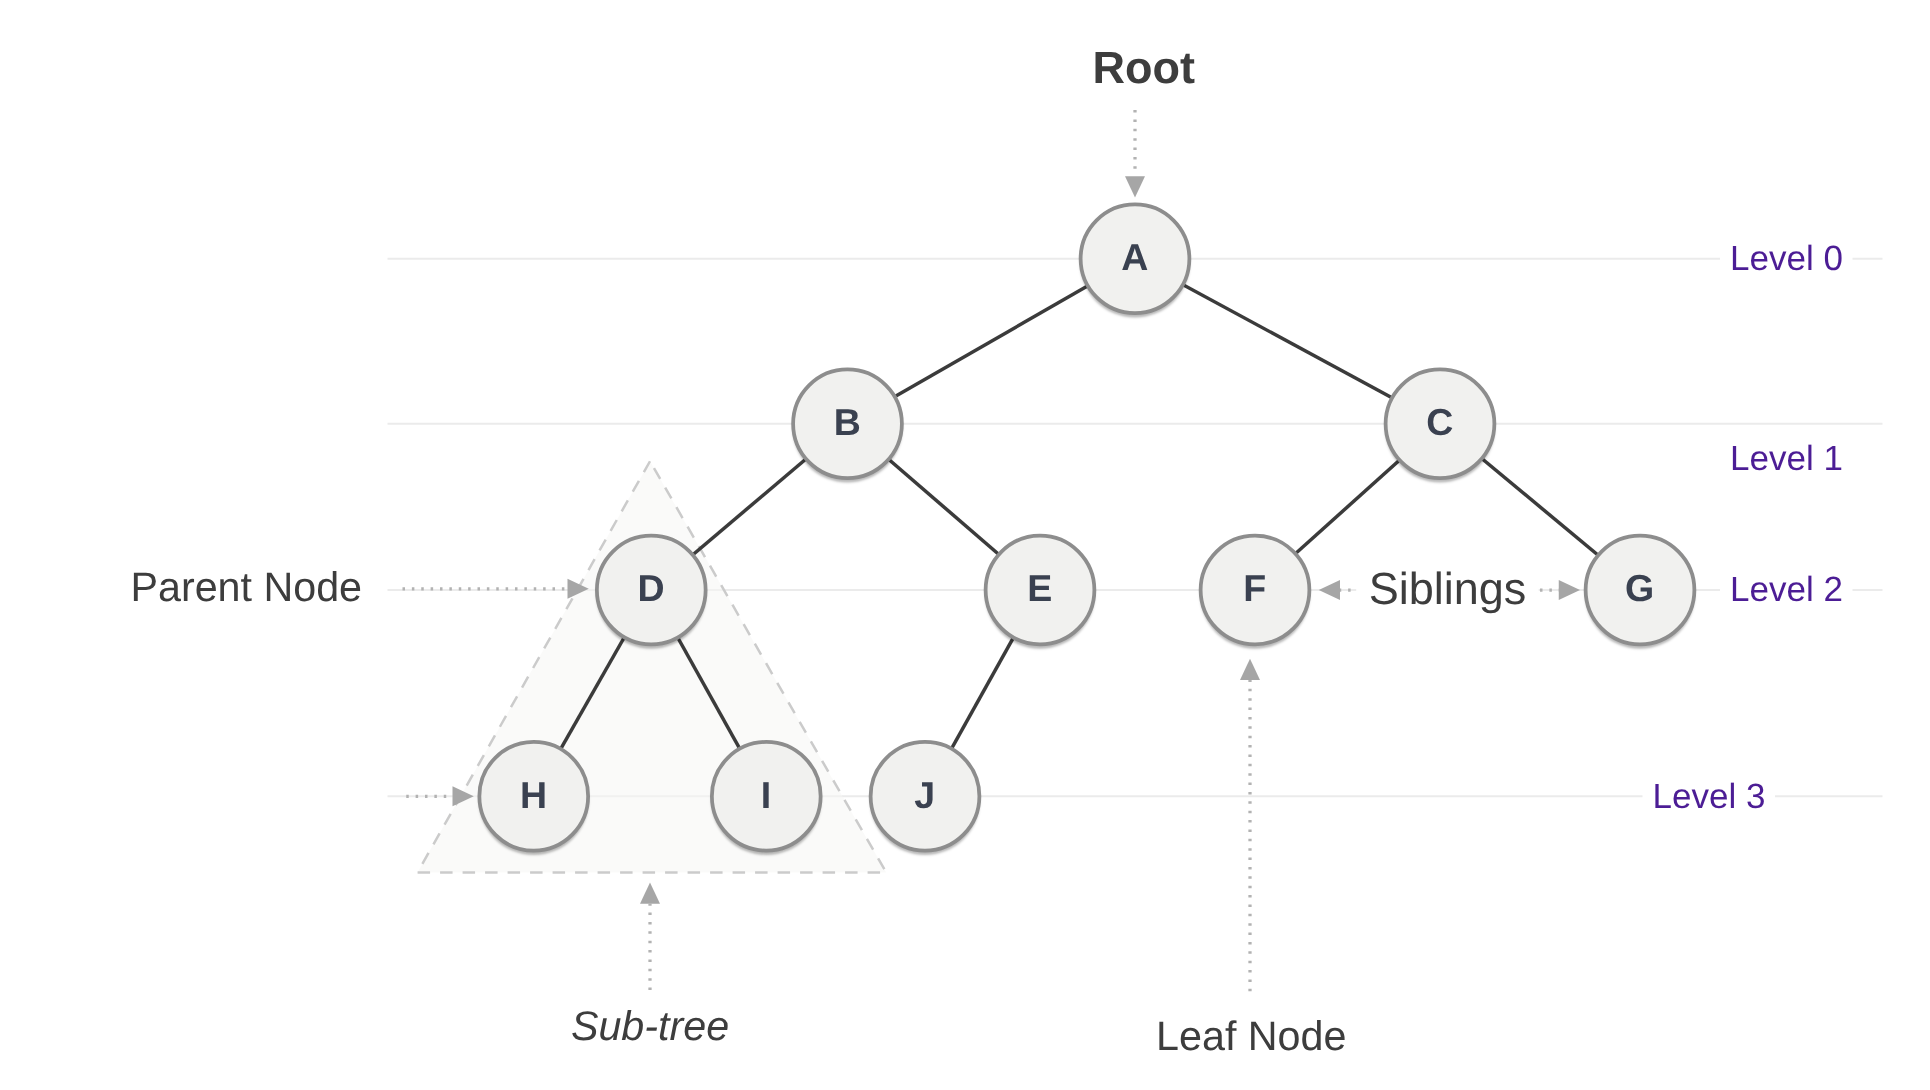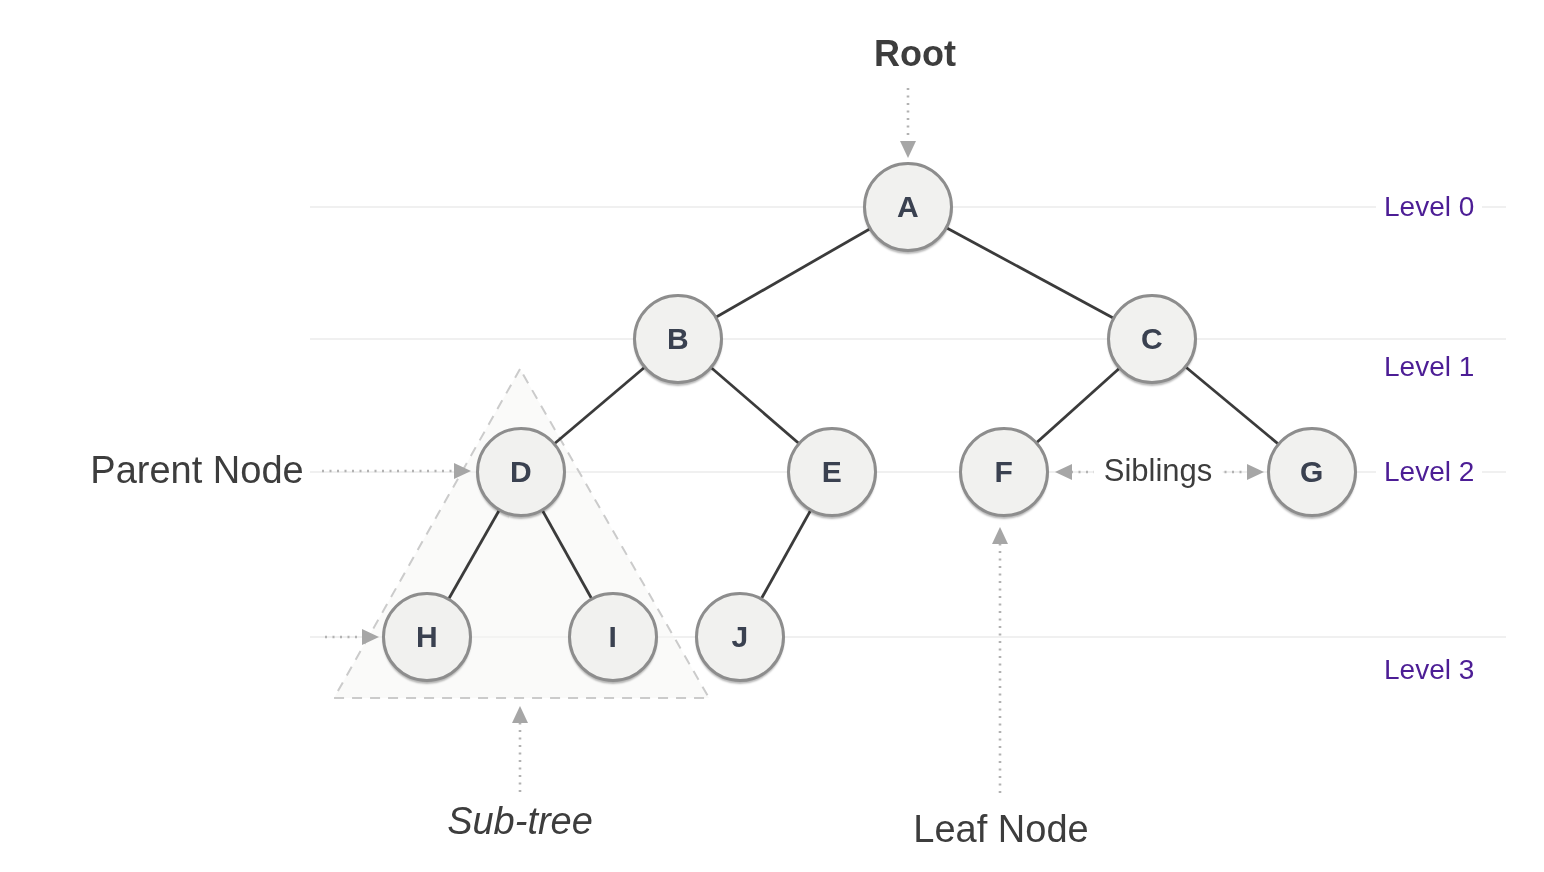--- a/index.html
+++ b/index.html
@@ -43,7 +43,7 @@
   .annotation {
     position: absolute;
     transform: translate(-50%, -50%);
-    font-size: 38px;
+    font-size: 33px;
     color: #3d3d3d;
     white-space: nowrap;
   }

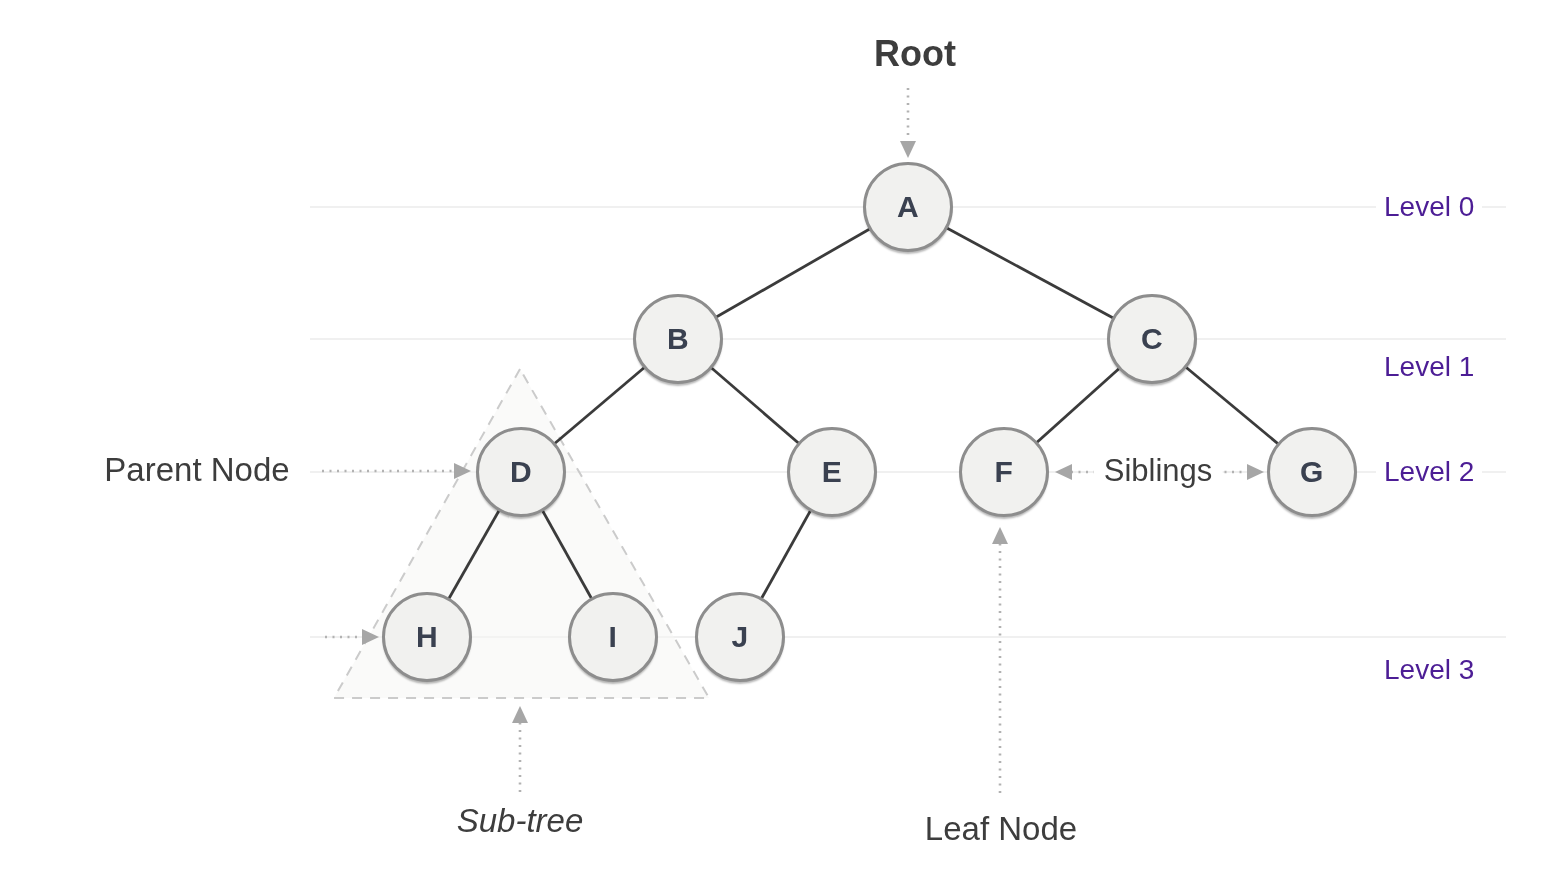--- a/index.html
+++ b/index.html
@@ -123,7 +123,7 @@
 
   <div class="annotation" style="left:915px;  top:54px;  font-size:36px;font-weight:bold;">Root</div>
   <div class="annotation" style="left:197px;  top:470px;">Parent Node</div>
-  <div class="annotation on-line" style="left:1158px; top:471px; font-size:31px;">Siblings</div>
+  <div class="annotation on-line" style="left:1158px; top:471px; font-size:36px;">Siblings</div>
   <div class="annotation" style="left:520px;  top:821px;font-style:italic;">Sub-tree</div>
   <div class="annotation" style="left:1001px; top:829px;">Leaf Node</div>
 

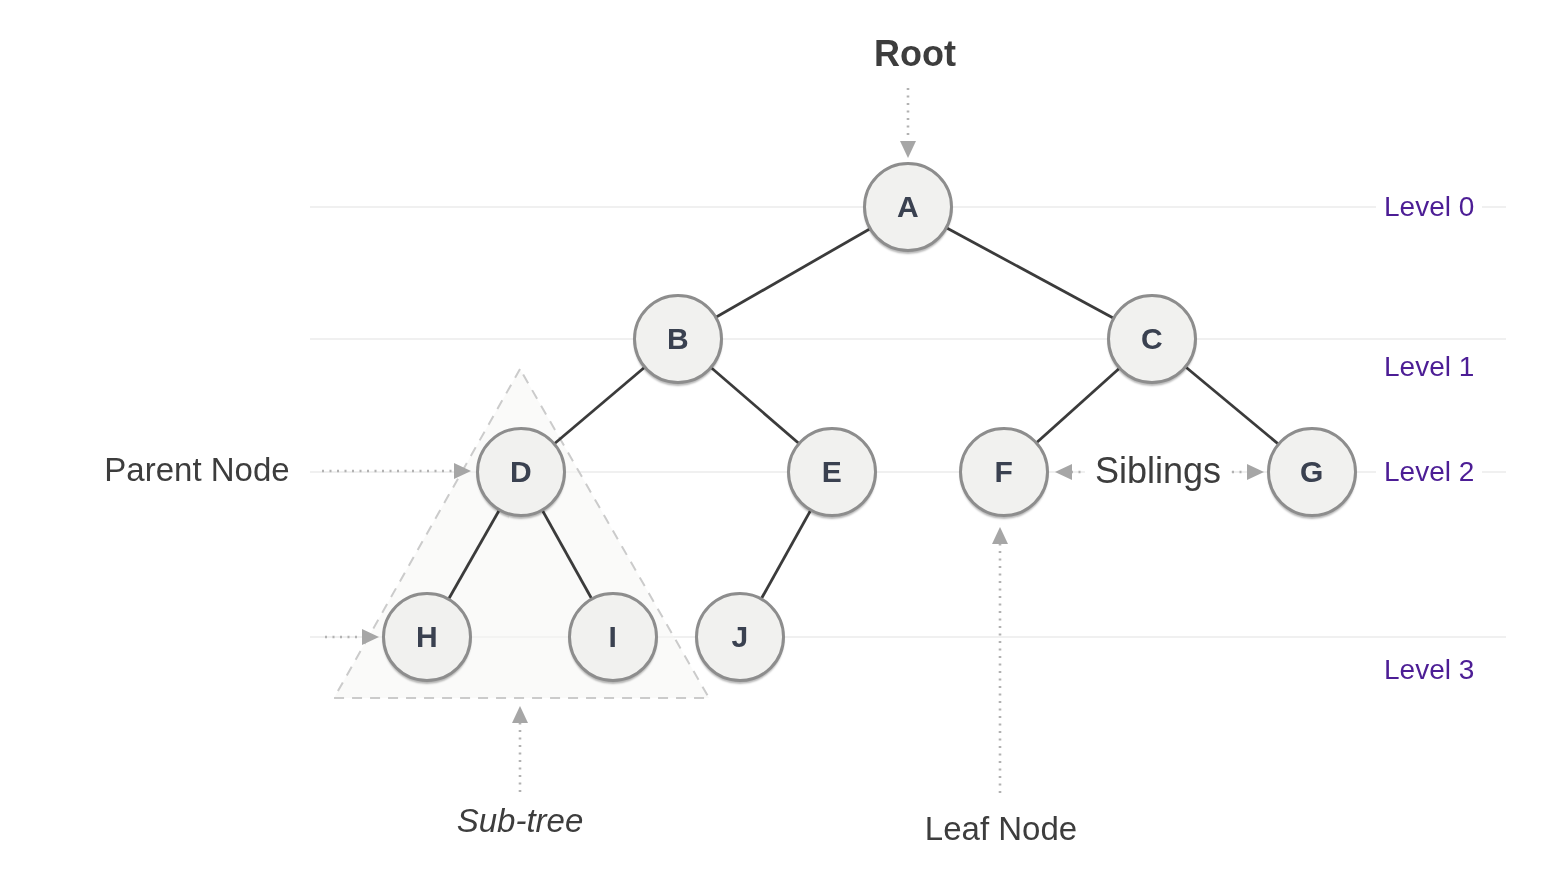--- a/index.html
+++ b/index.html
@@ -130,7 +130,7 @@
   <div class="level-label" style="left:1376px; top:207px;">Level 0</div>
   <div class="level-label" style="left:1376px; top:339px;margin-top:28px;">Level 1</div>
   <div class="level-label" style="left:1376px; top:472px;">Level 2</div>
-  <div class="level-label" style="left:1376px; top:637px;margin-top:33px;">Level 3</div>
+  <div class="level-label" style="left:1314px; top:637px;">Level 3</div>
 
 </div>
 

